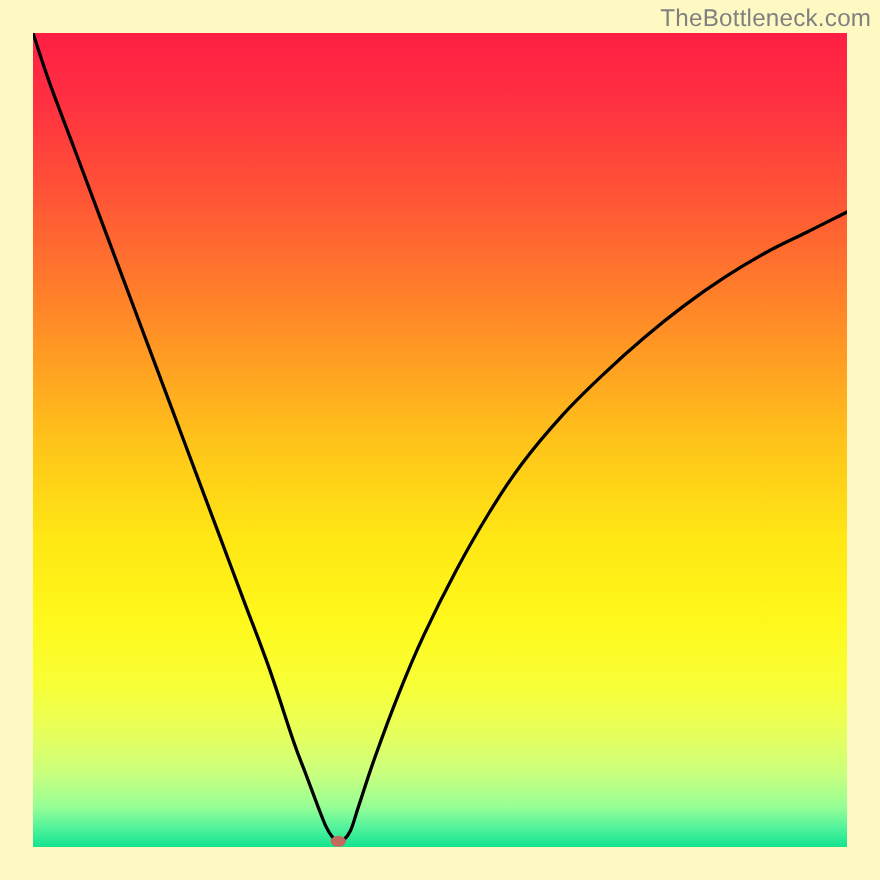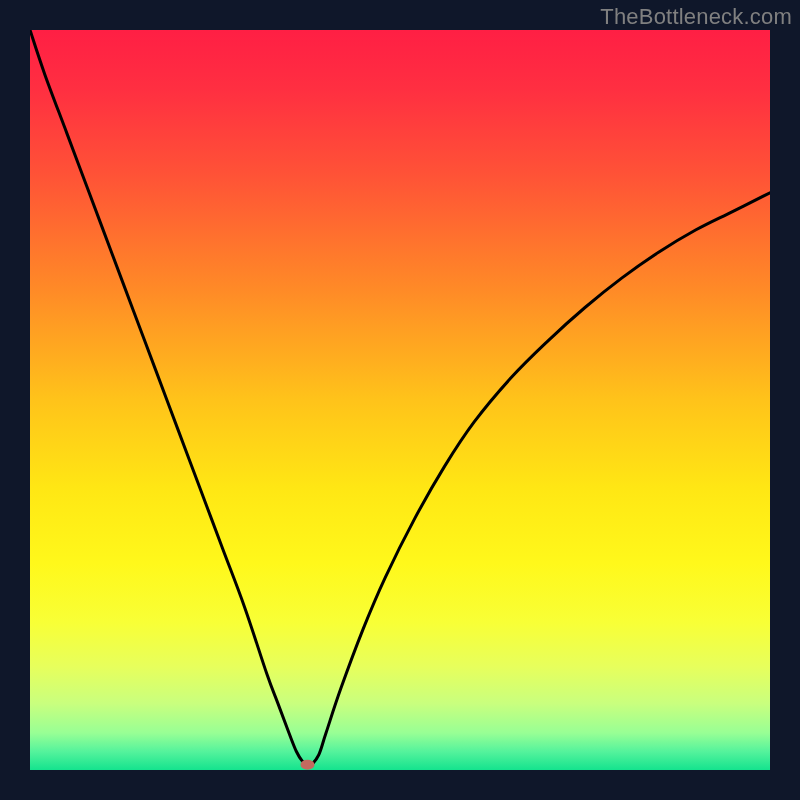--- a/index.html
+++ b/index.html
@@ -15,7 +15,7 @@
     position: relative;
     width: 800px;
     height: 800px;
-    background: #0f172a;
+    background: #fef9c3;
   }
   .plot-area {
     position: absolute;

